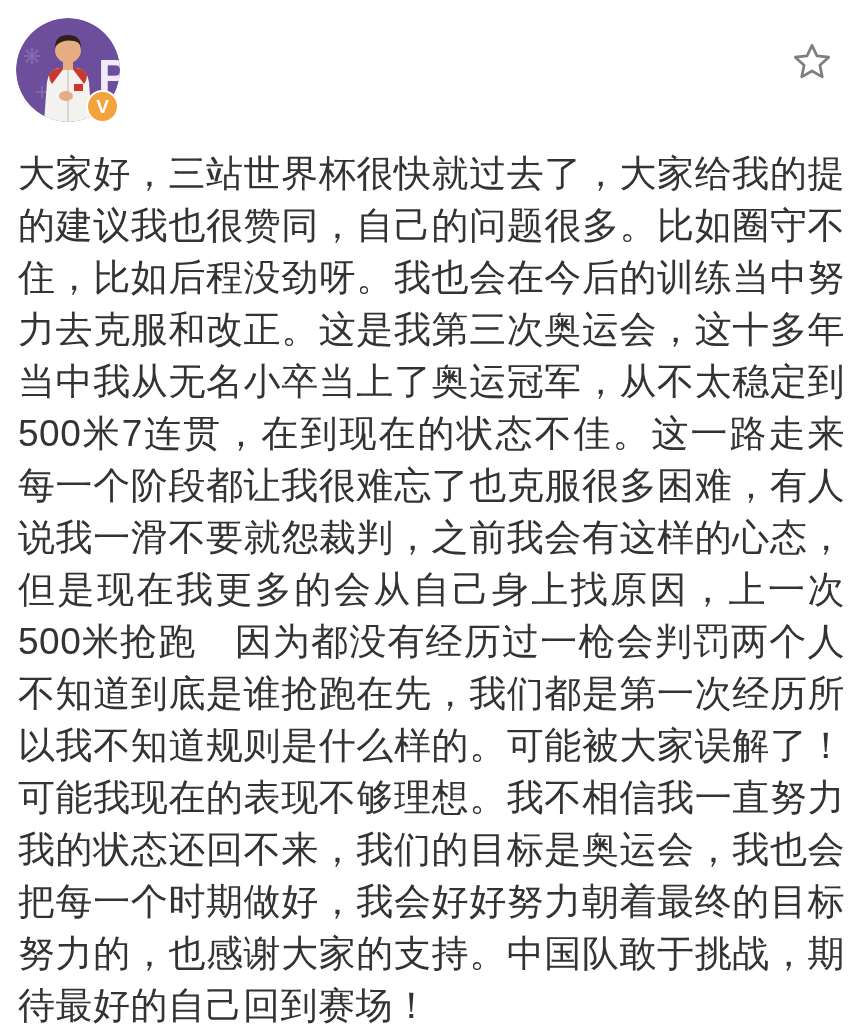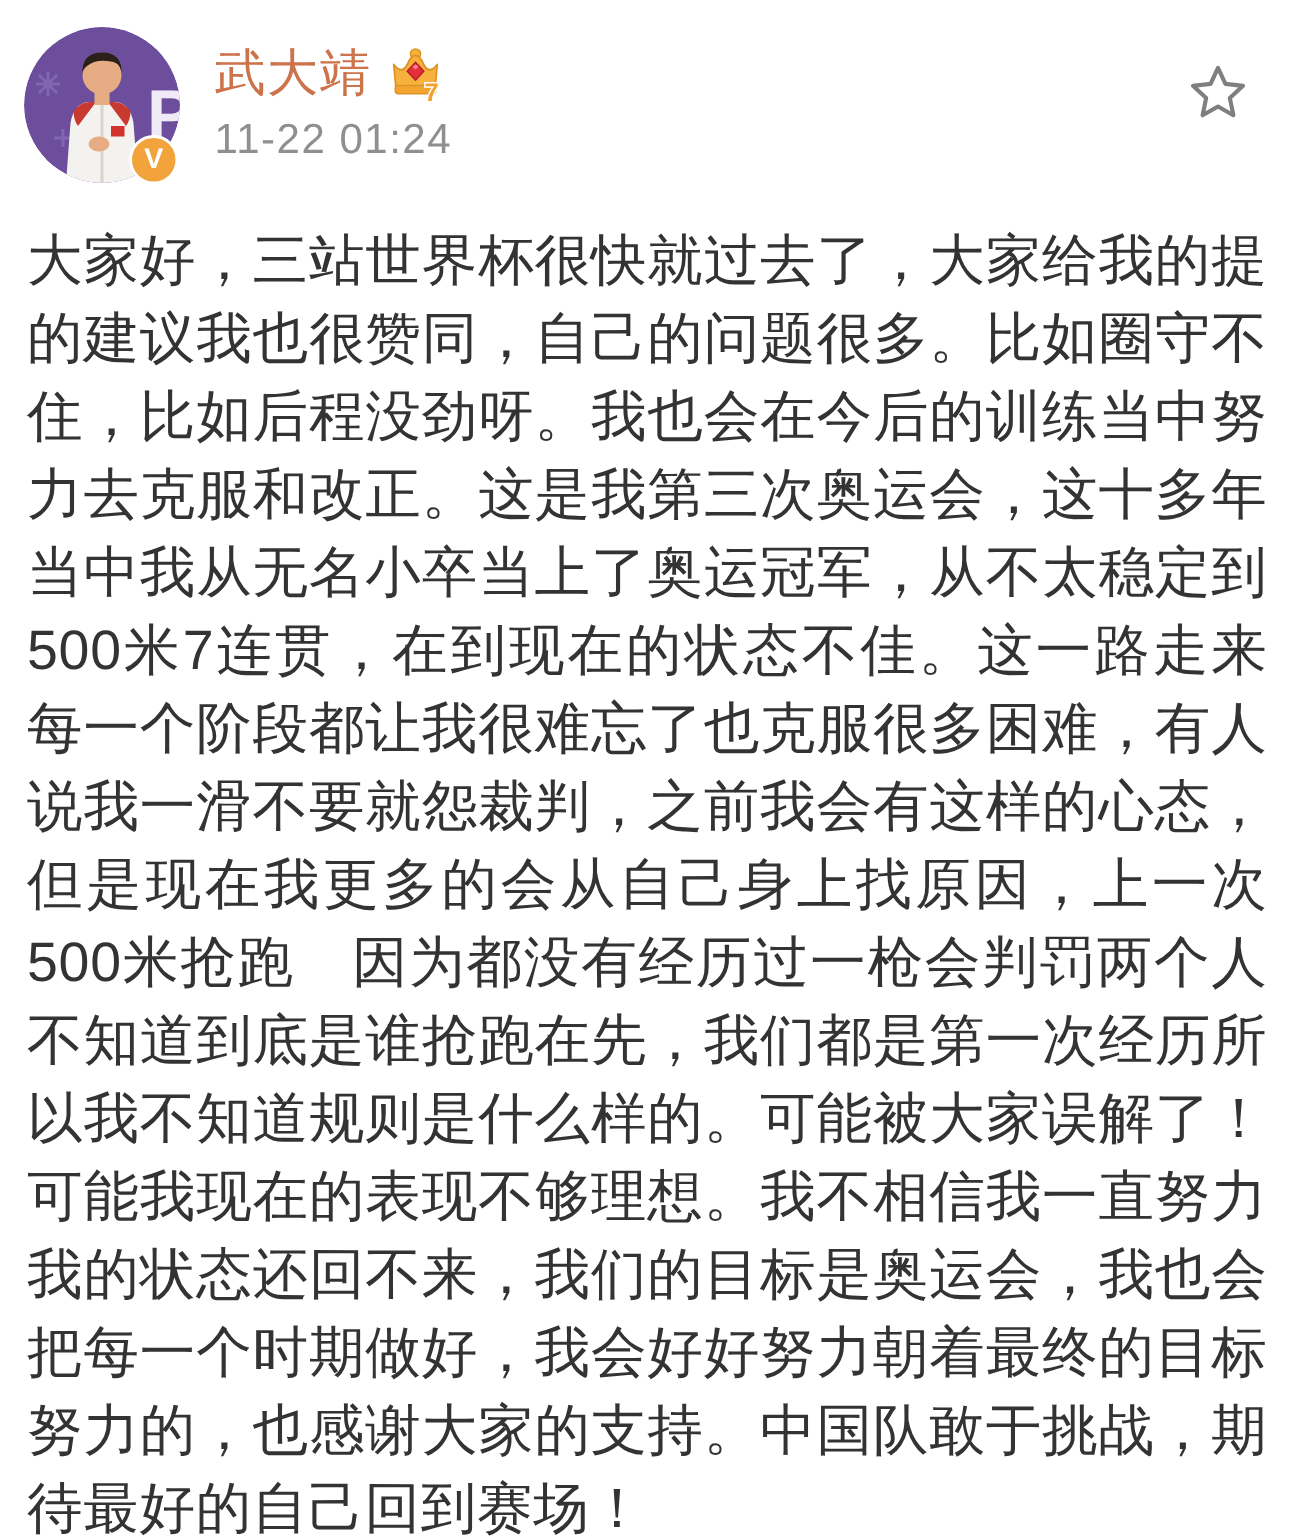--- a/index.html
+++ b/index.html
@@ -102,25 +102,6 @@
 
     <div class="verified-badge">V</div>
 
-    <div class="user-info">
-      <div class="name-row">
-        <span class="username">武大靖</span>
-        <svg class="vip-crown" viewBox="0 0 40 38">
-
-          <circle cx="20" cy="6" r="3.4" fill="#f7b13c" stroke="#dd9426" stroke-width="1"></circle>
-
-          <path d="M7 29 L5.5 13 Q11 20 14.5 13 Q17 7 20 7 Q23 7 25.5 13 Q29 20 34.5 13 L33 29 Z" fill="#f7b13c" stroke="#dd9426" stroke-width="1.2" stroke-linejoin="round"></path>
-
-          <rect x="6.5" y="27" width="27" height="5.5" rx="2" fill="#f3a42e" stroke="#dd9426" stroke-width="1"></rect>
-
-          <path d="M20 11.5 L25.5 17.5 L20 23.5 L14.5 17.5 Z" fill="#e5303a" stroke="#b51f2a" stroke-width="1"></path>
-          <path d="M18 14.5 L20 12.8 L22 14.5 L20 16.4 Z" fill="#ff8d92" opacity="0.9"></path>
-
-          <text x="26" y="37" font-size="17" font-weight="bold" fill="#f2a030" stroke="#ffffff" stroke-width="2" paint-order="stroke" font-family="Liberation Sans, sans-serif">7</text>
-        </svg>
-      </div>
-      <div class="timestamp">11-22 01:24</div>
-    </div>
 
     <button class="star-btn">
       <svg width="44" height="44" viewBox="0 0 24 24">

